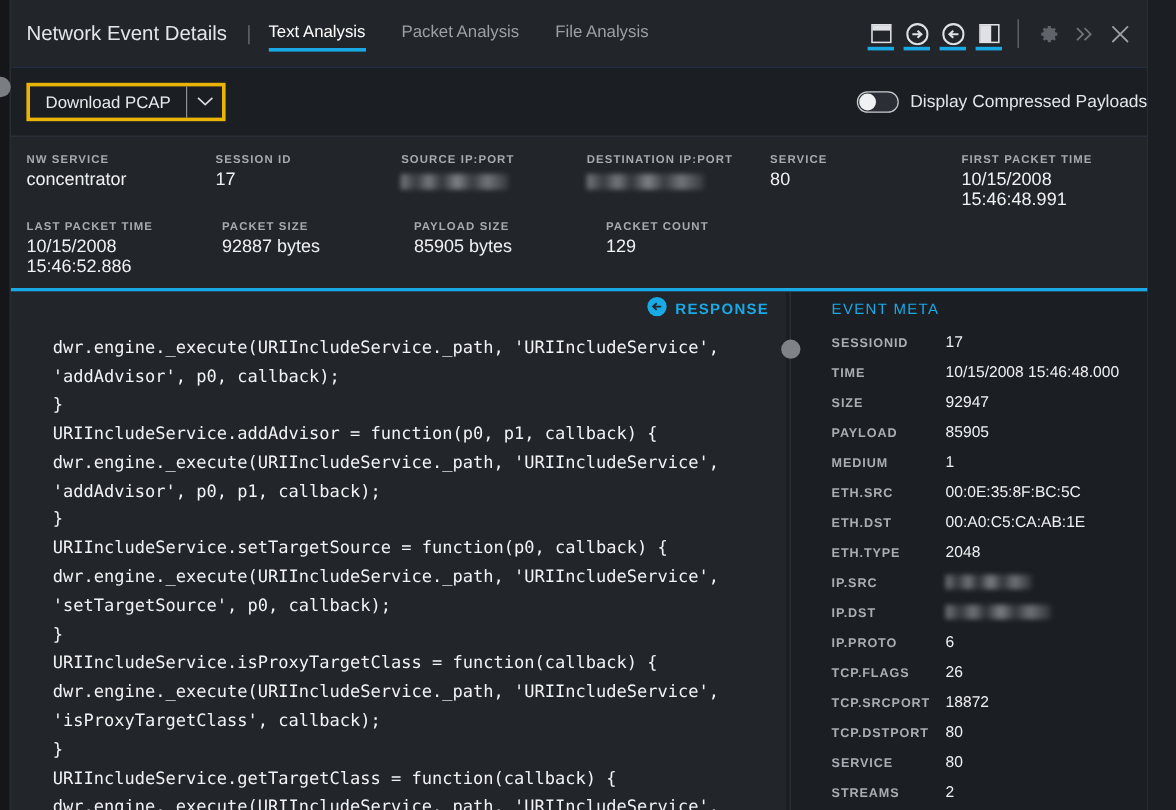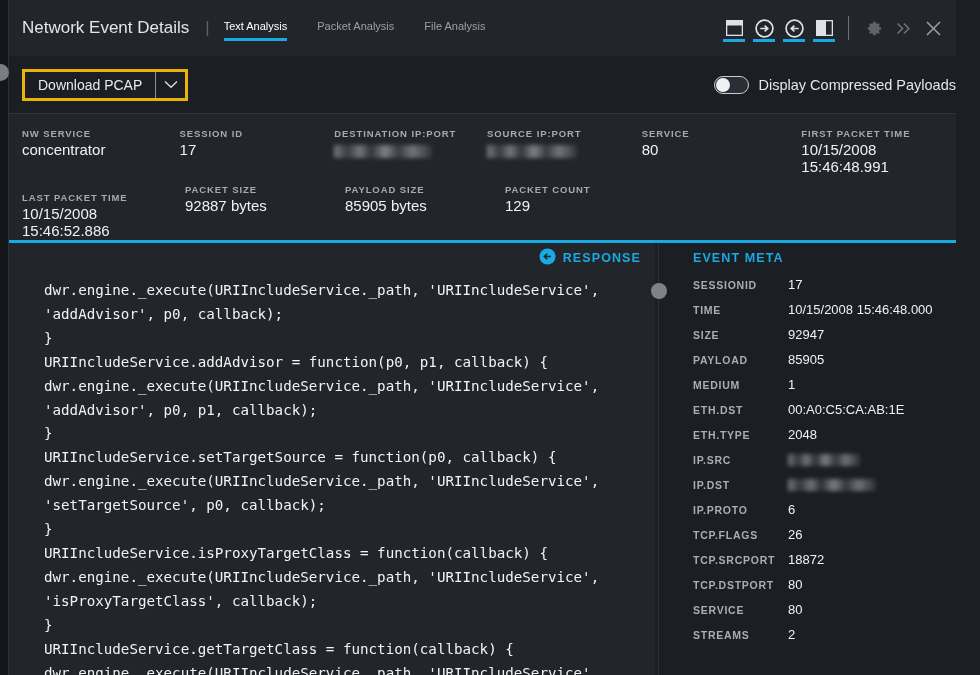--- a/index.html
+++ b/index.html
@@ -58,7 +58,7 @@
   }
   .tabs { display: flex; align-items: center; height: 100%; }
   .tab {
-    font-size: 11px;
+    font-size: 14px;
     color: #9ba0a6;
     padding: 0 0 4px 0;
     margin-right: 30px;

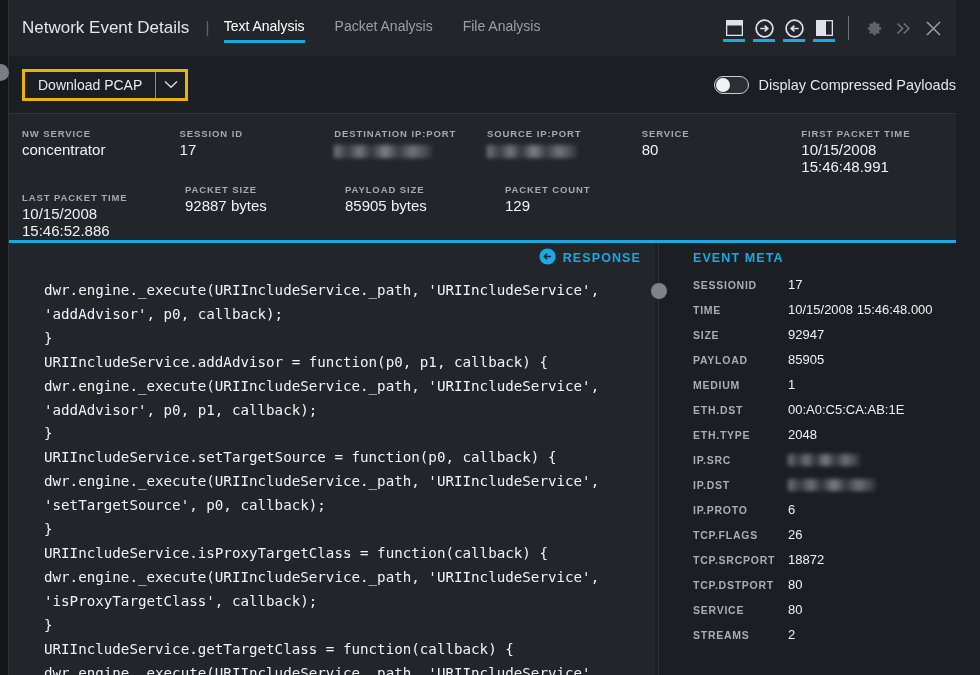--- a/index.html
+++ b/index.html
@@ -420,13 +420,13 @@
           <div class="sumlabel">SESSION ID</div>
           <div class="sumvalue">17</div>
         </div>
+        <div class="sumcell" style="width: 160px;">
+          <div class="sumlabel">SOURCE IP:PORT</div>
+          <div class="sumvalue"><span class="redacted" style="width: 90px;"></span></div>
+        </div>
         <div class="sumcell" style="width: 158px;">
           <div class="sumlabel">DESTINATION IP:PORT</div>
           <div class="sumvalue"><span class="redacted" style="width: 98px;"></span></div>
-        </div>
-        <div class="sumcell" style="width: 160px;">
-          <div class="sumlabel">SOURCE IP:PORT</div>
-          <div class="sumvalue"><span class="redacted" style="width: 90px;"></span></div>
         </div>
         <div class="sumcell" style="width: 165px;">
           <div class="sumlabel">SERVICE</div>

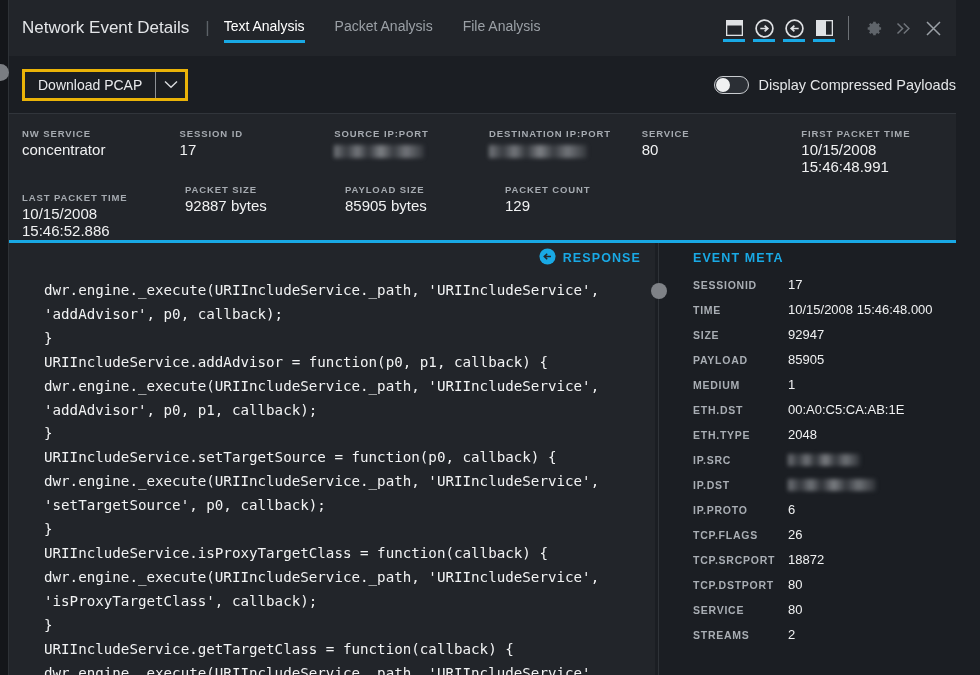--- a/index.html
+++ b/index.html
@@ -439,7 +439,7 @@
         </div>
       </div>
     <div class="sumrow" id="sumrow2">
-        <div class="sumcell" style="width: 163px; justify-content: flex-end;">
+        <div class="sumcell" style="width: 163px;">
           <div class="sumlabel">LAST PACKET TIME</div>
           <div class="sumvalue">10/15/2008
 15:46:52.886</div>

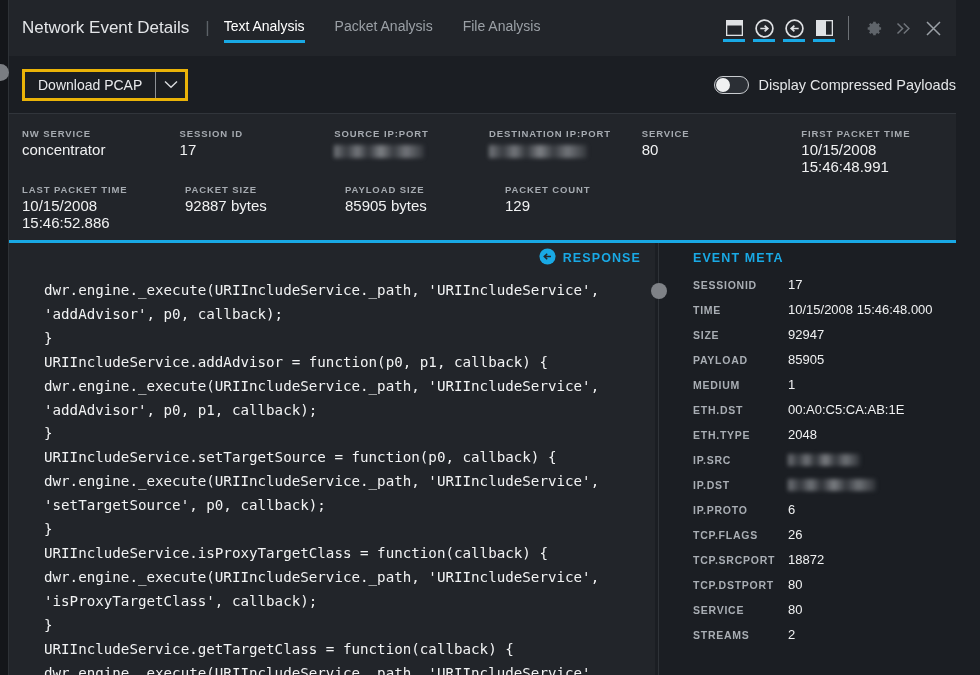--- a/index.html
+++ b/index.html
@@ -286,7 +286,7 @@
   }
   .right-head .label {
     font-size: 12.5px;
-    font-weight: bold;
+    font-weight: normal;
     letter-spacing: 1.1px;
     color: #19a9e5;
   }

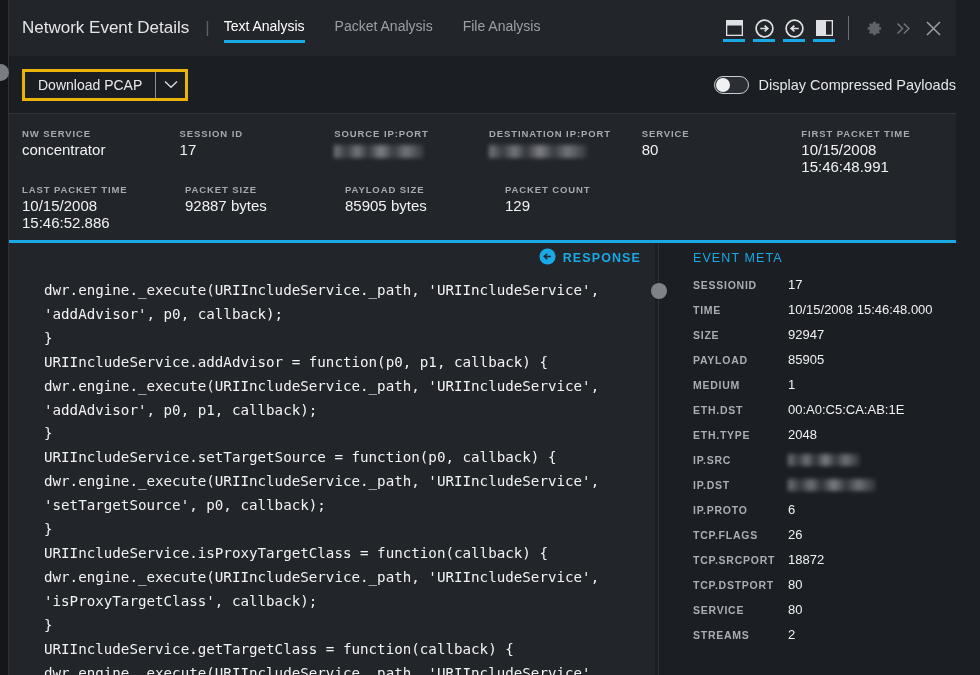--- a/index.html
+++ b/index.html
@@ -520,6 +520,10 @@
             <div class="meta-val">1</div>
           </div>
           <div class="meta-row">
+            <div class="meta-key">ETH.SRC</div>
+            <div class="meta-val">00:0E:35:8F:BC:5C</div>
+          </div>
+          <div class="meta-row">
             <div class="meta-key">ETH.DST</div>
             <div class="meta-val">00:A0:C5:CA:AB:1E</div>
           </div>

